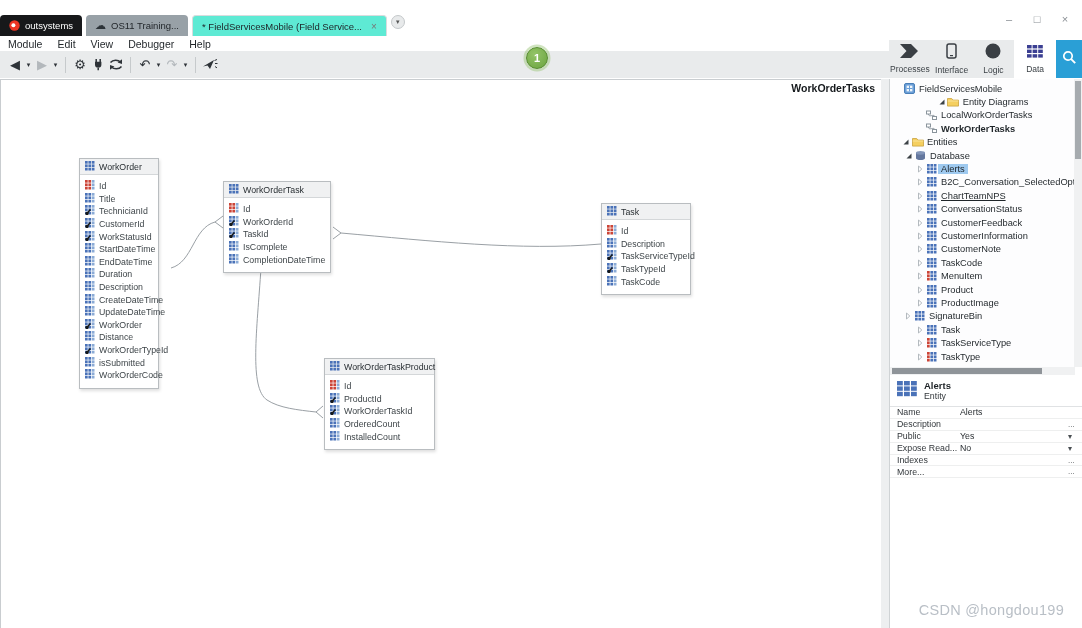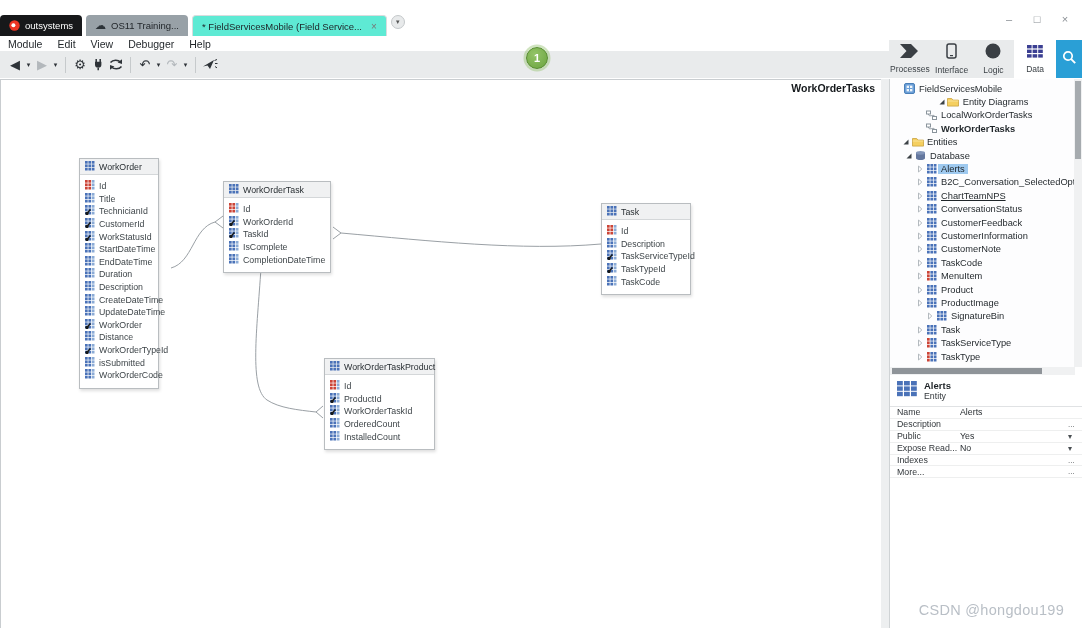--- a/index.html
+++ b/index.html
@@ -1057,7 +1057,7 @@
         </span>
     <span class="tlabel">ProductImage</span>
       </div>
-      <div class="trow" style="padding-left: 35px;">
+      <div class="trow" style="padding-left: 13px;">
         <span class="arr">
           <svg width="8" height="8">
             <polygon points="2.5,1 5.8,4 2.5,7" fill="none" stroke="#b4babf"></polygon>

